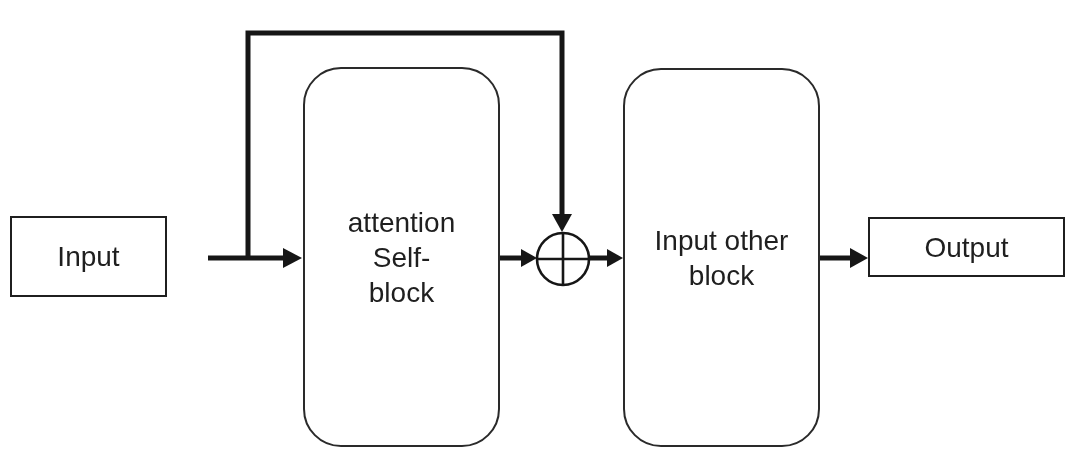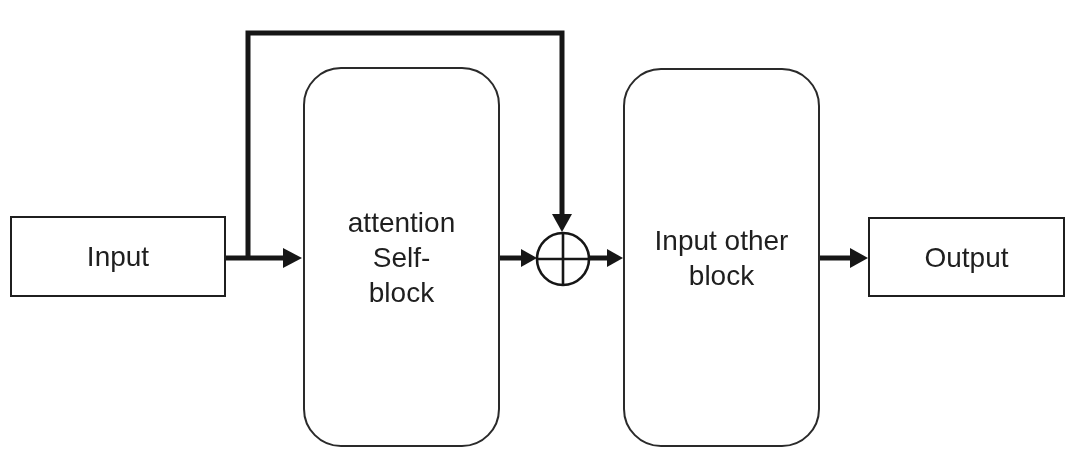--- a/index.html
+++ b/index.html
@@ -42,7 +42,7 @@
     border: 2px solid #2a2a2a;
     border-radius: 38px;
   }
-  .node-input  { left: 10px;  top: 216px; width: 216px; height: 81px; }
+  .node-input  { left: 10px;  top: 216px; width: 157px; height: 81px; }
   .node-selfatt{ left: 303px; top: 67px;  width: 197px; height: 380px; }
   .node-other  { left: 623px; top: 68px;  width: 197px; height: 379px; }
   .node-output { left: 868px; top: 217px; width: 197px; height: 80px; }

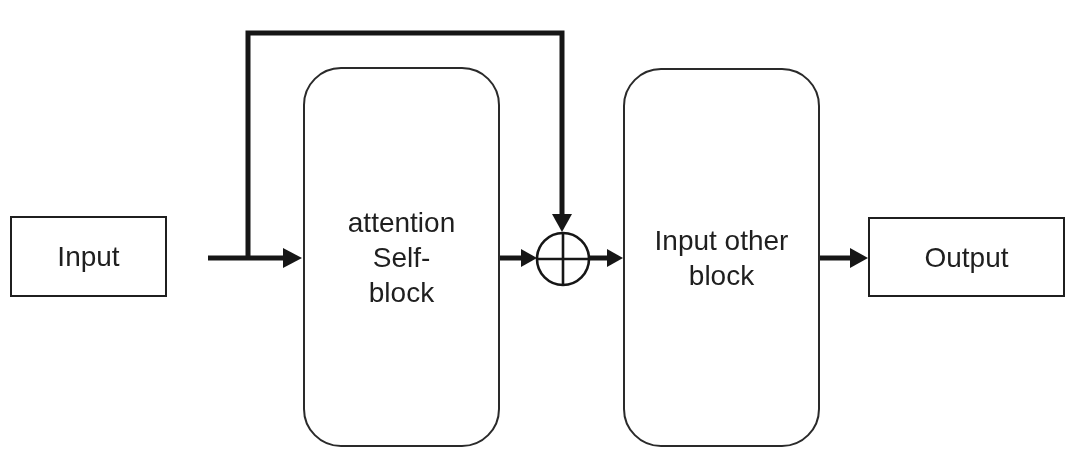--- a/index.html
+++ b/index.html
@@ -45,7 +45,7 @@
   .node-input  { left: 10px;  top: 216px; width: 157px; height: 81px; }
   .node-selfatt{ left: 303px; top: 67px;  width: 197px; height: 380px; }
   .node-other  { left: 623px; top: 68px;  width: 197px; height: 379px; }
-  .node-output { left: 868px; top: 217px; width: 197px; height: 80px; }
+  .node-output { left: 868px; top: 217px; width: 197px; height: 60px; }
   .label-line { display: block; }
 </style>
 </head>

